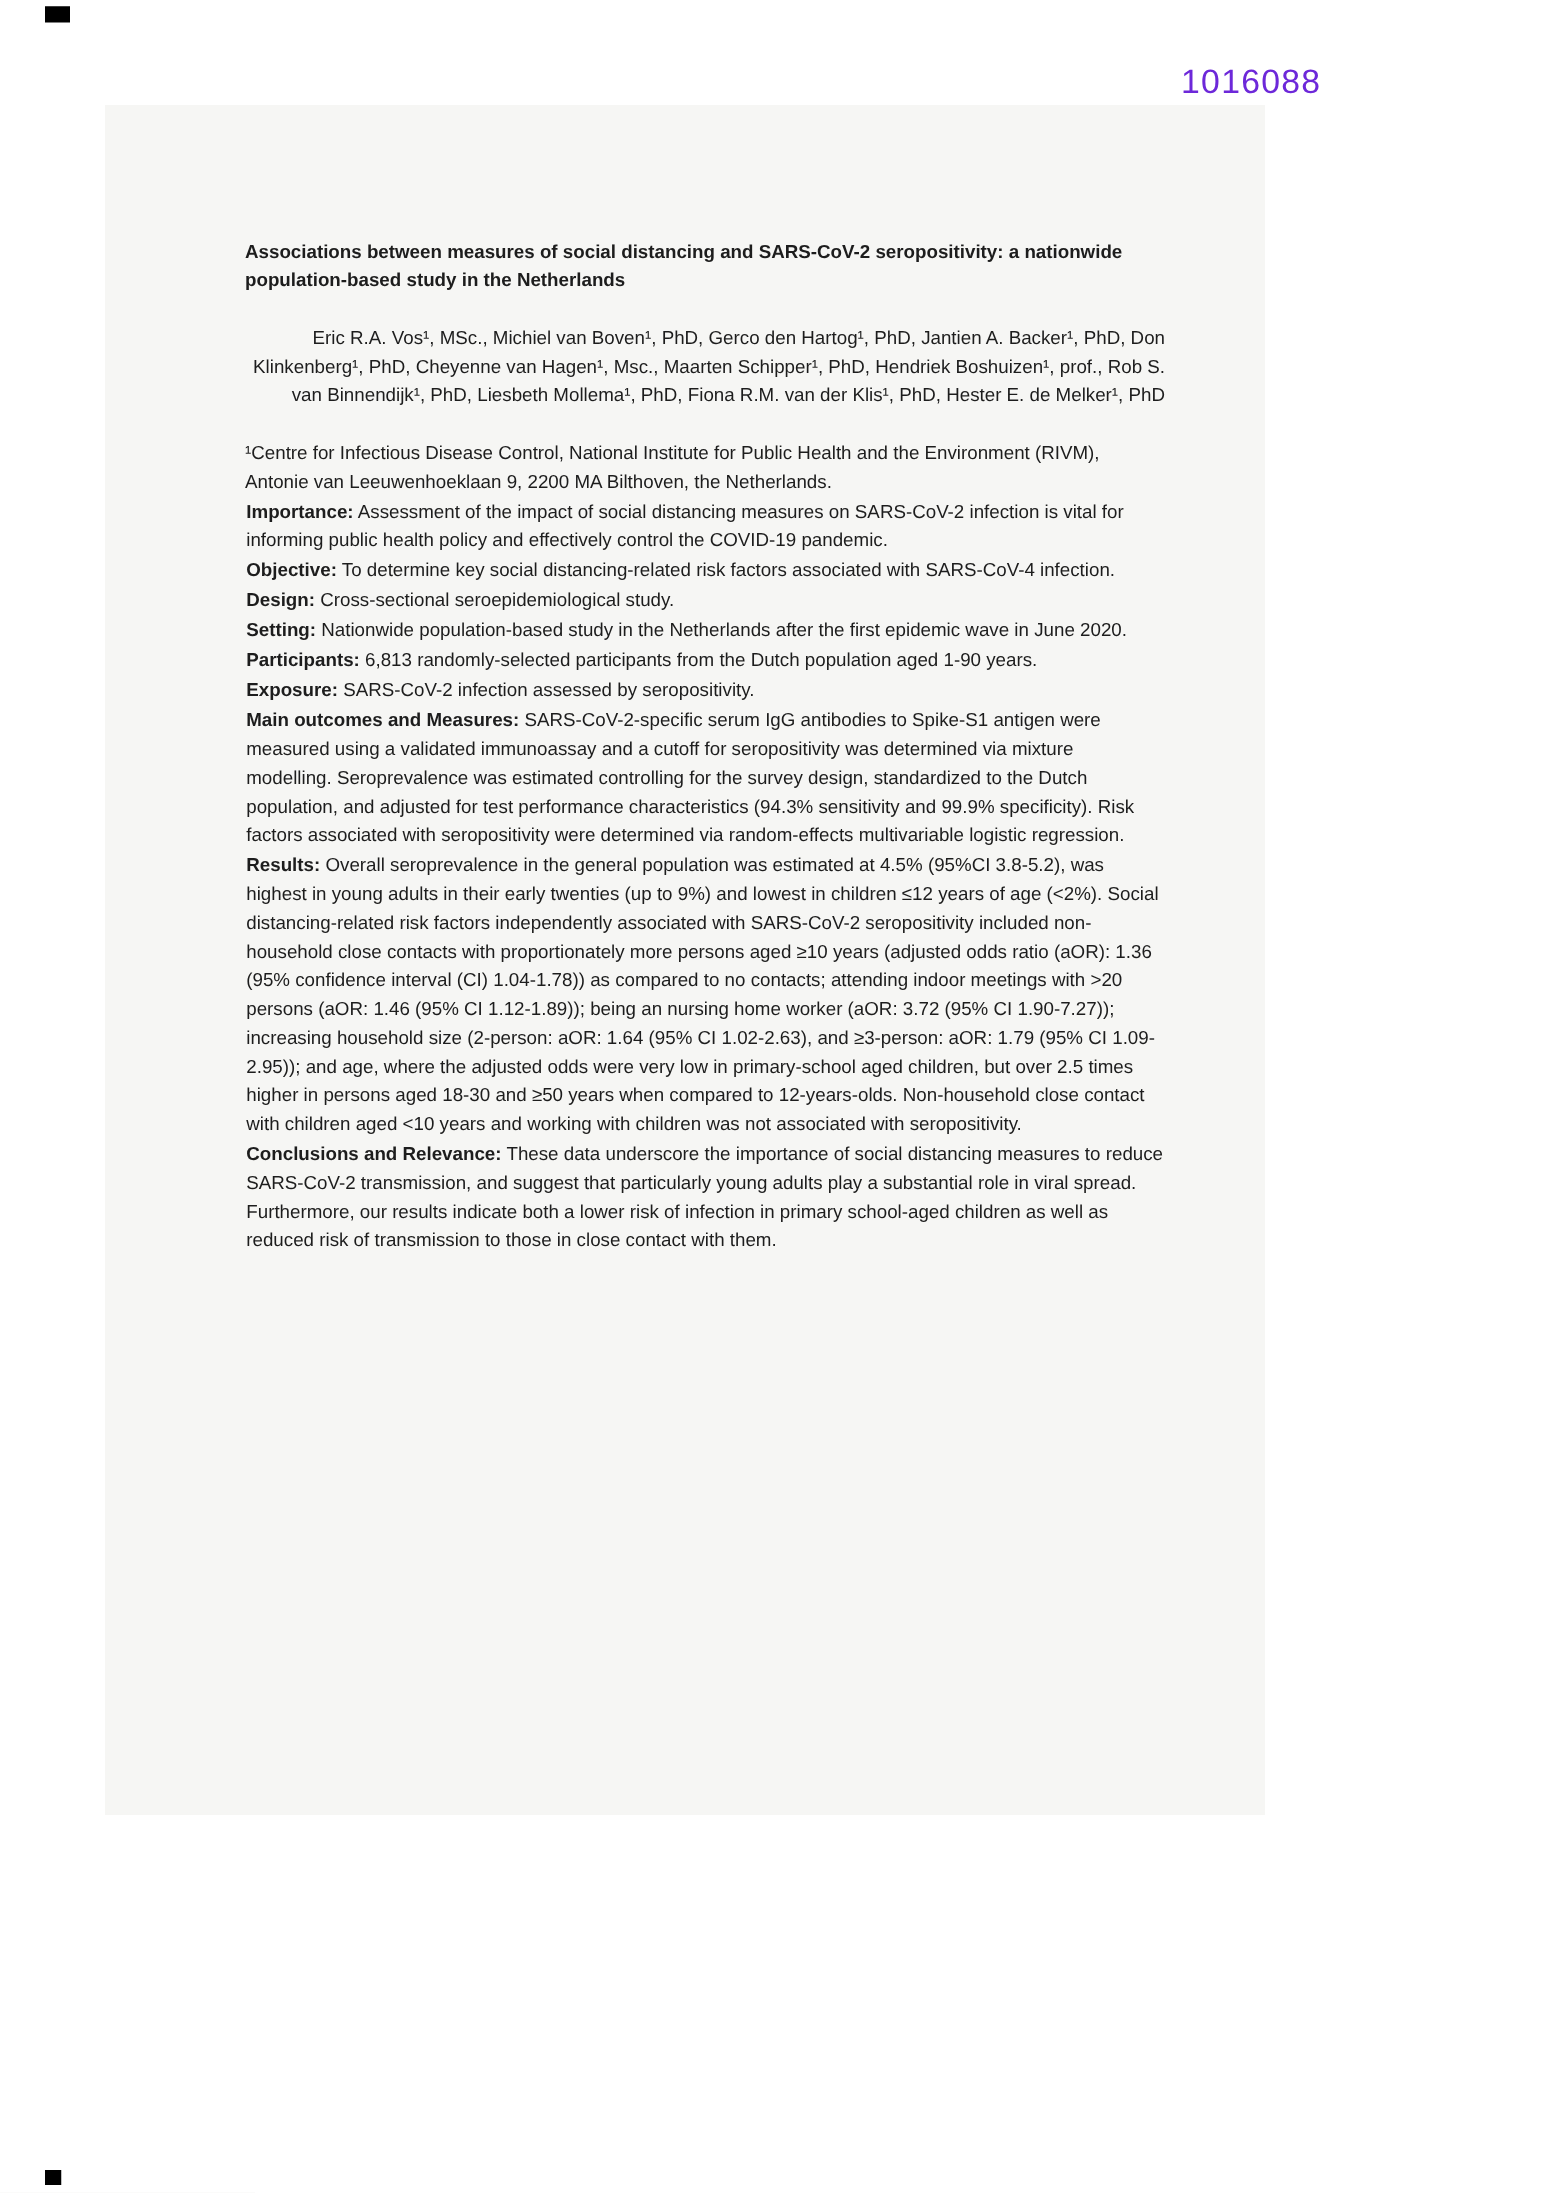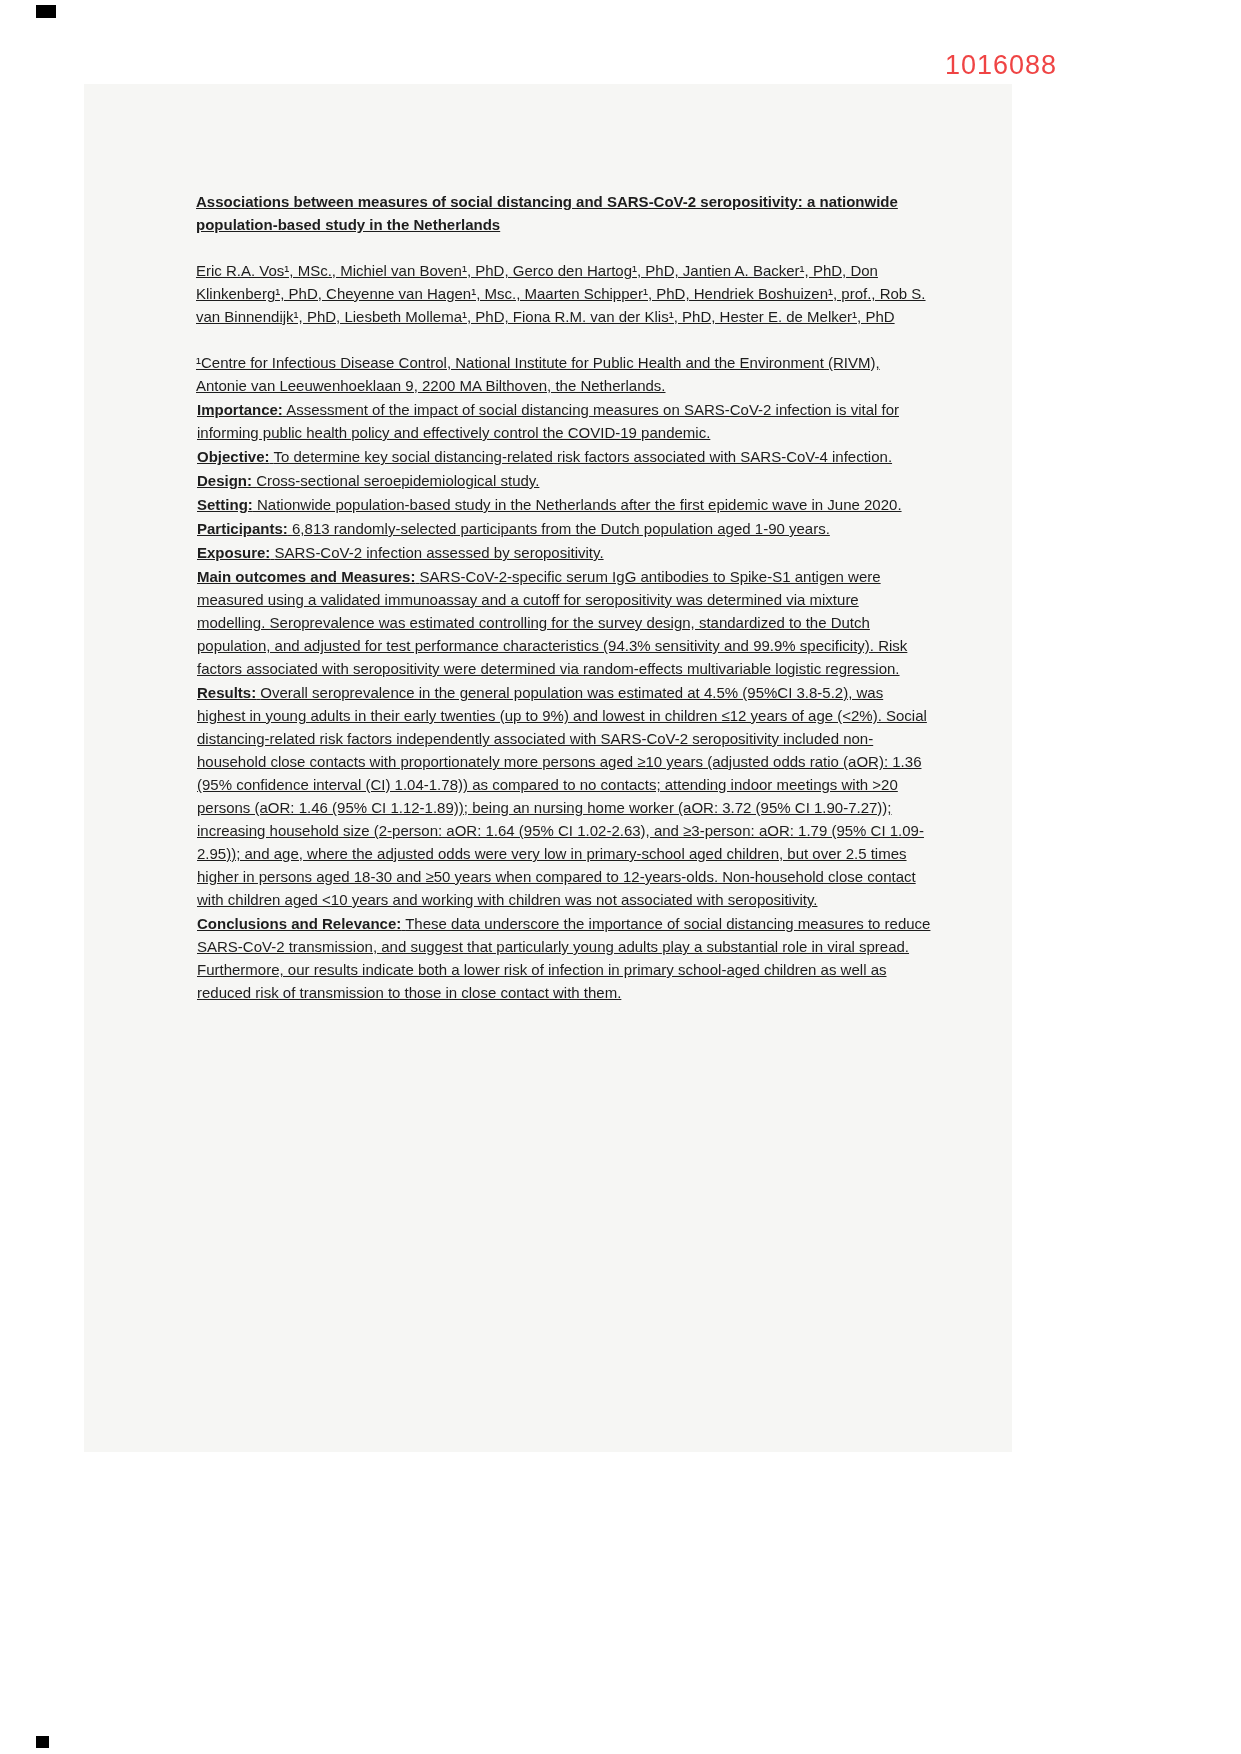--- a/index.html
+++ b/index.html
@@ -21,7 +21,7 @@
   .mark-bl{left:36px;top:1736px;width:13px;height:12px;}
   .page-number{
     position:absolute;top:50px;right:184px;
-    font-size:27px;letter-spacing:1px;color:#ef4444;
+    font-size:27px;letter-spacing:1px;color:#6d28d9;
   }
   .content{
     position:absolute;left:196px;top:190px;width:736px;

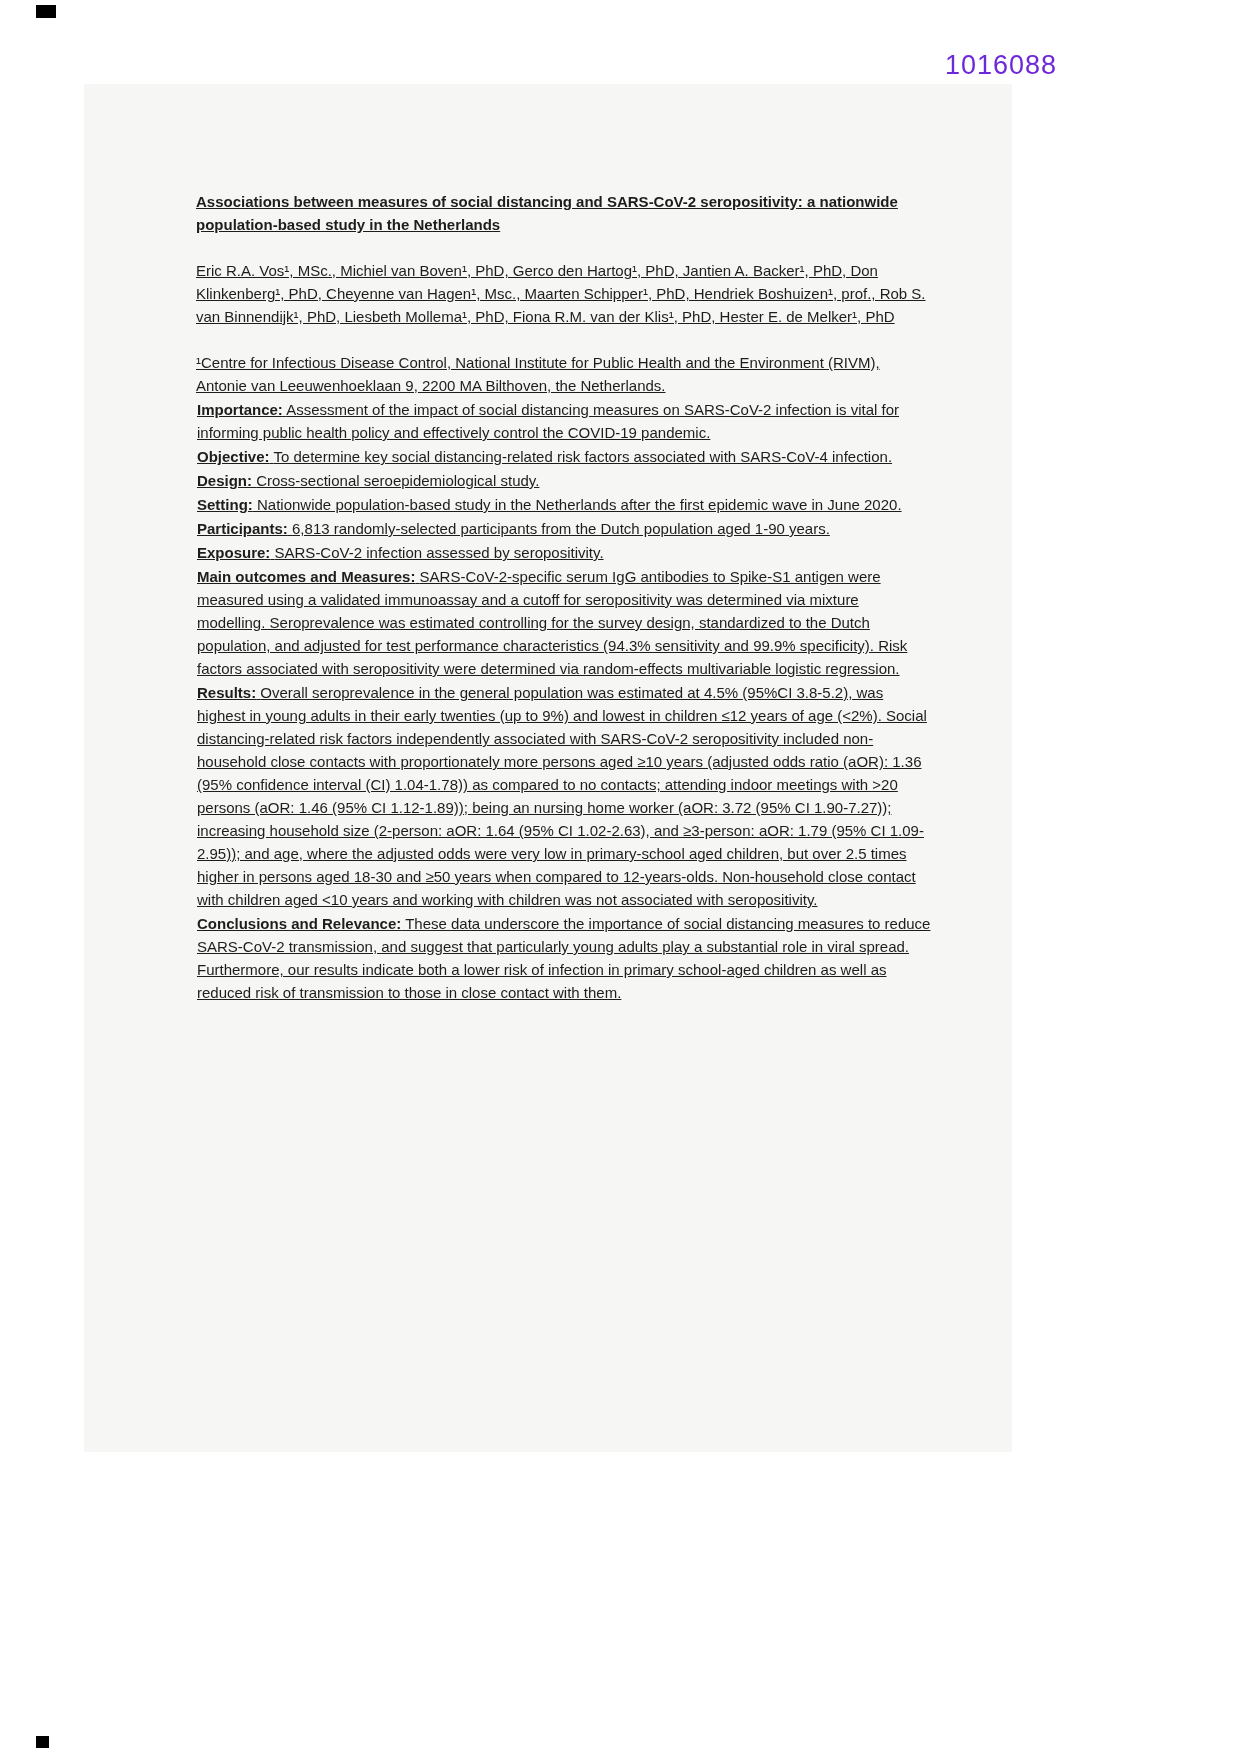--- a/index.html
+++ b/index.html
@@ -27,7 +27,6 @@
     position:absolute;left:196px;top:190px;width:736px;
     font-size:15px;line-height:23px;
     text-align:left;
-    text-decoration:underline;
   }
   .title{font-weight:bold;margin:0 0 23px 0;}
   .authors{margin:10px 0 23px 0;}

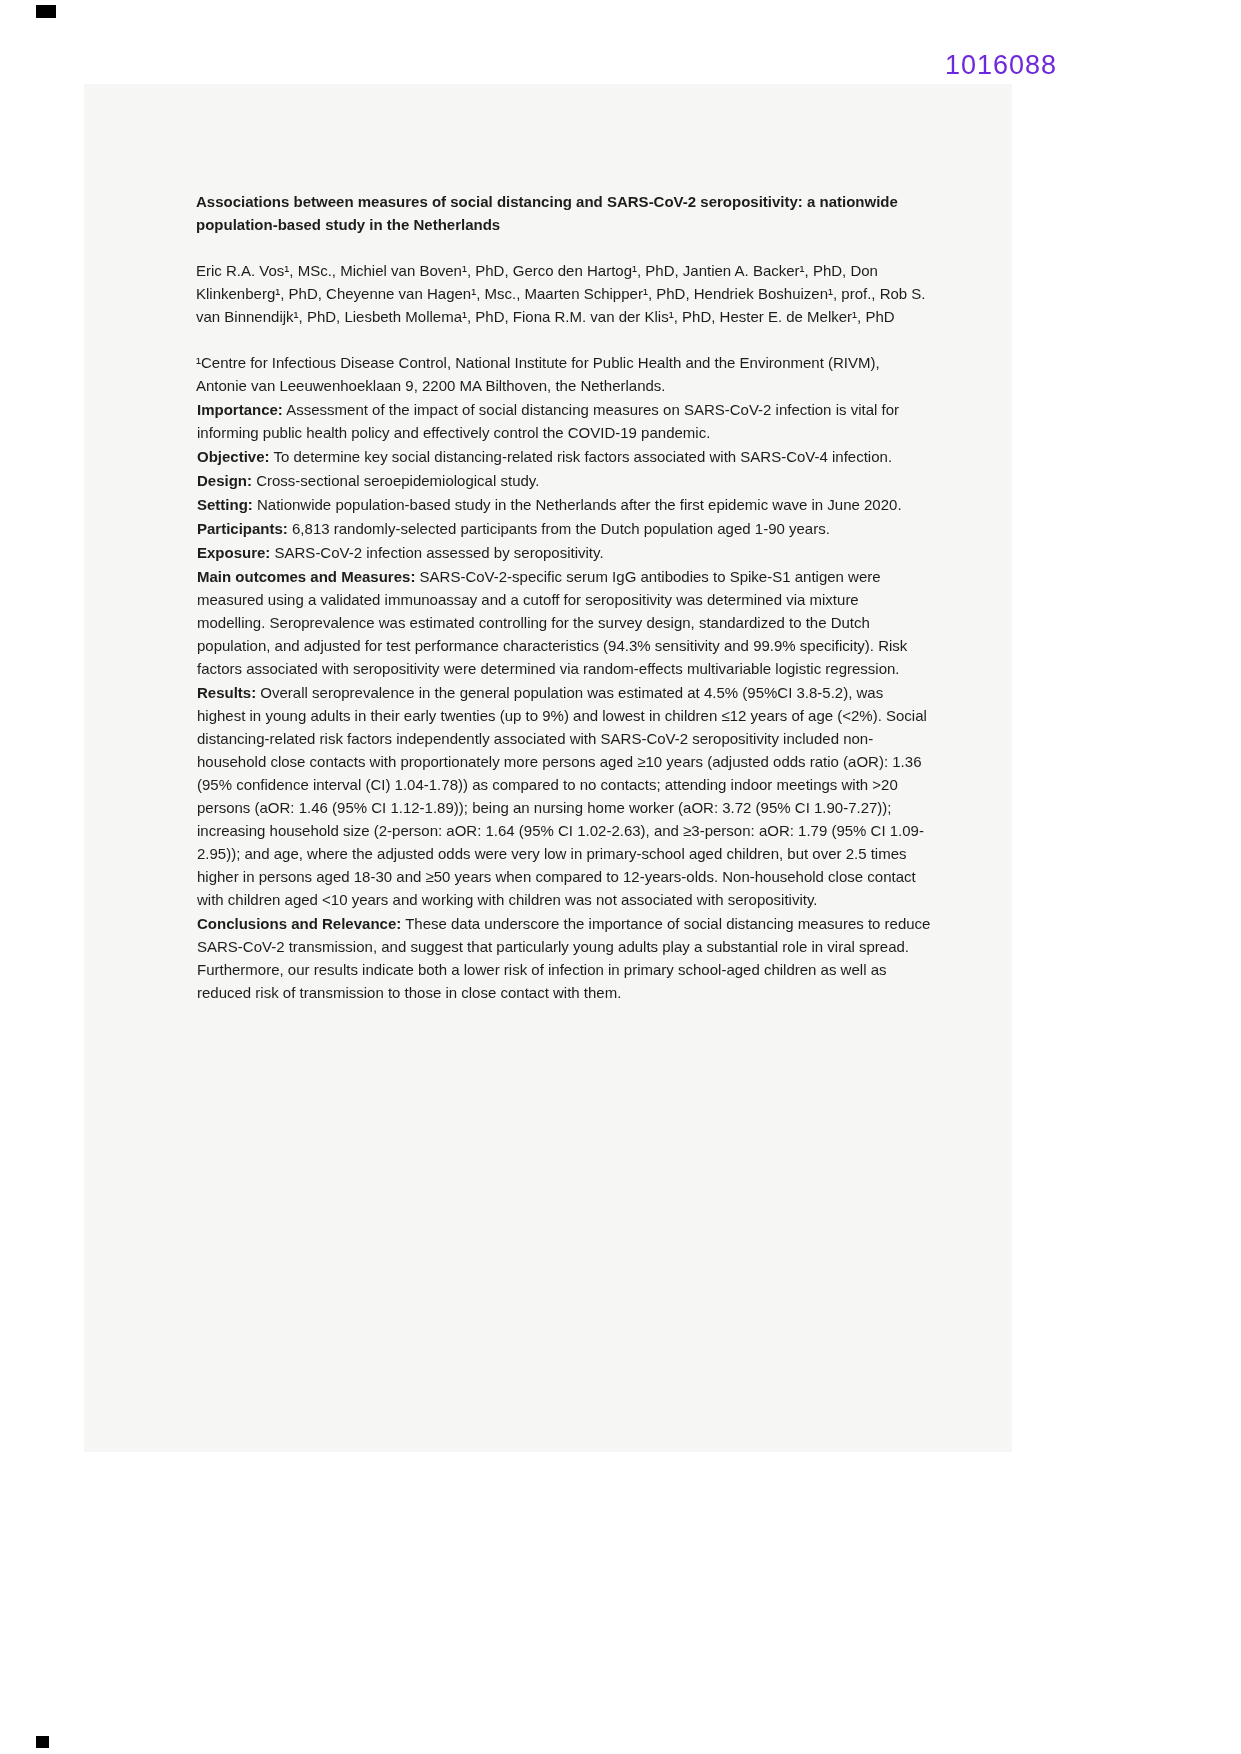--- a/index.html
+++ b/index.html
@@ -29,7 +29,7 @@
     text-align:left;
   }
   .title{font-weight:bold;margin:0 0 23px 0;}
-  .authors{margin:10px 0 23px 0;}
+  .authors{margin:10px 0 23px 0;text-align:right;}
   .affiliation{margin:0;}
   .abstract-heading{
     font-size:15px;line-height:23px;font-weight:bold;

